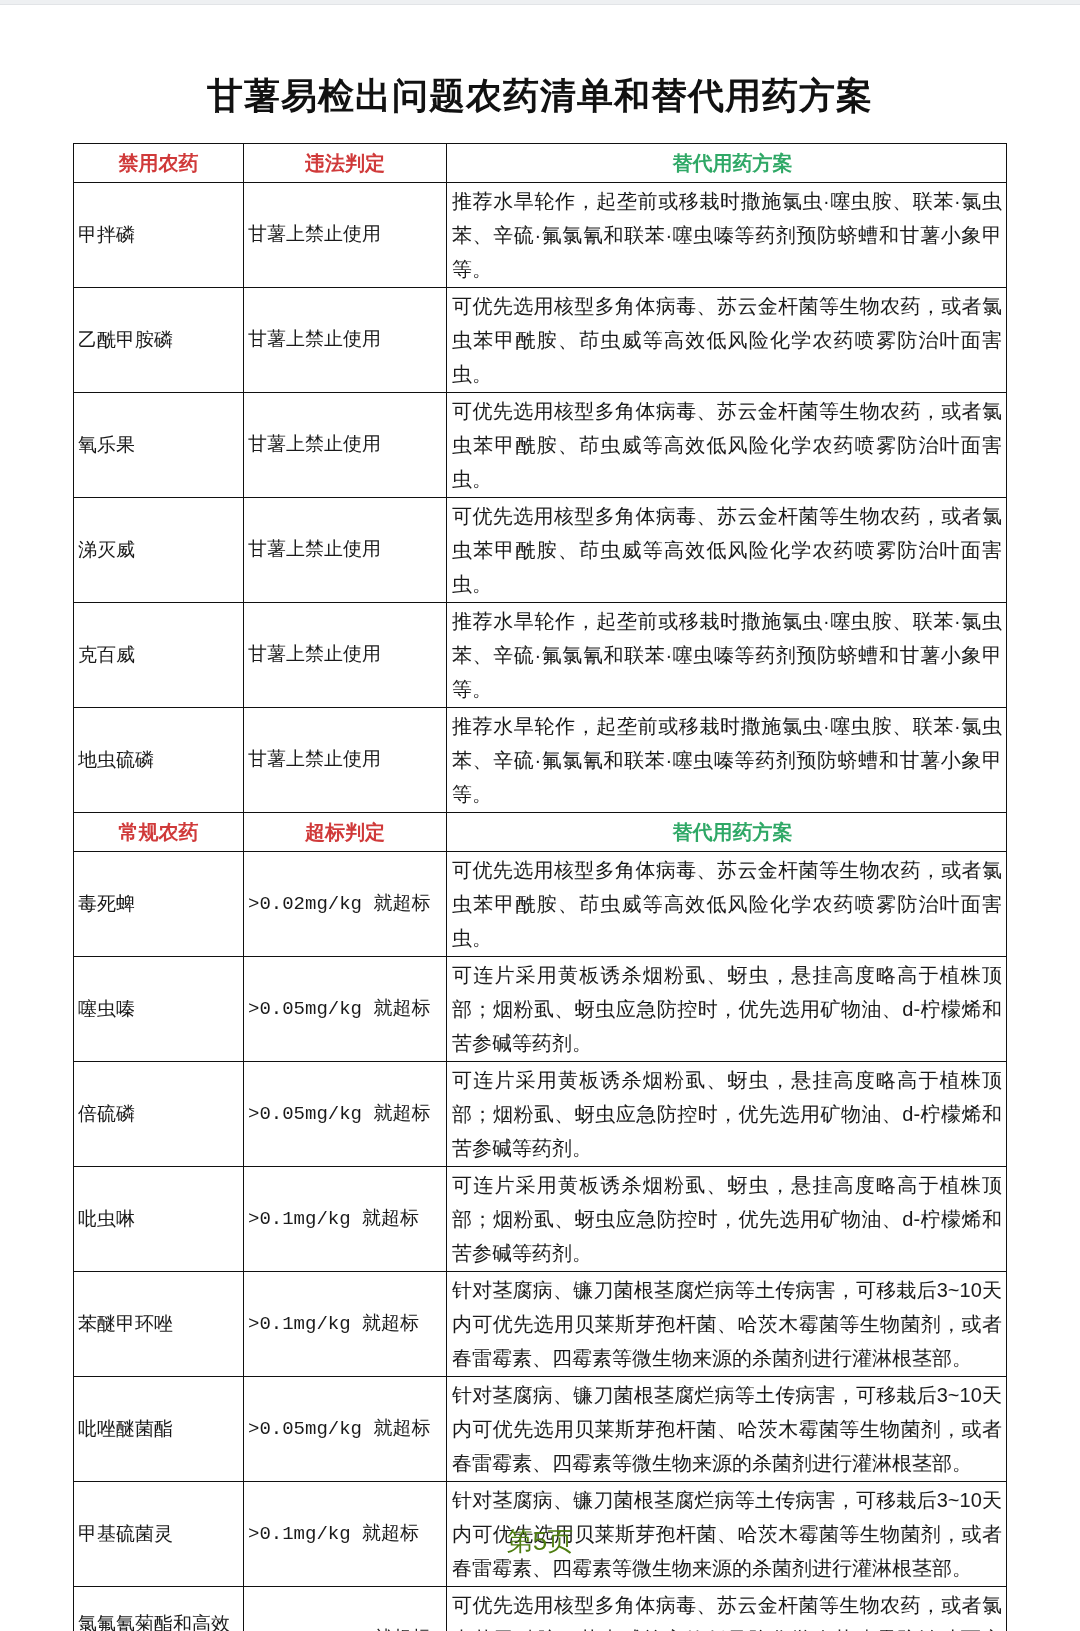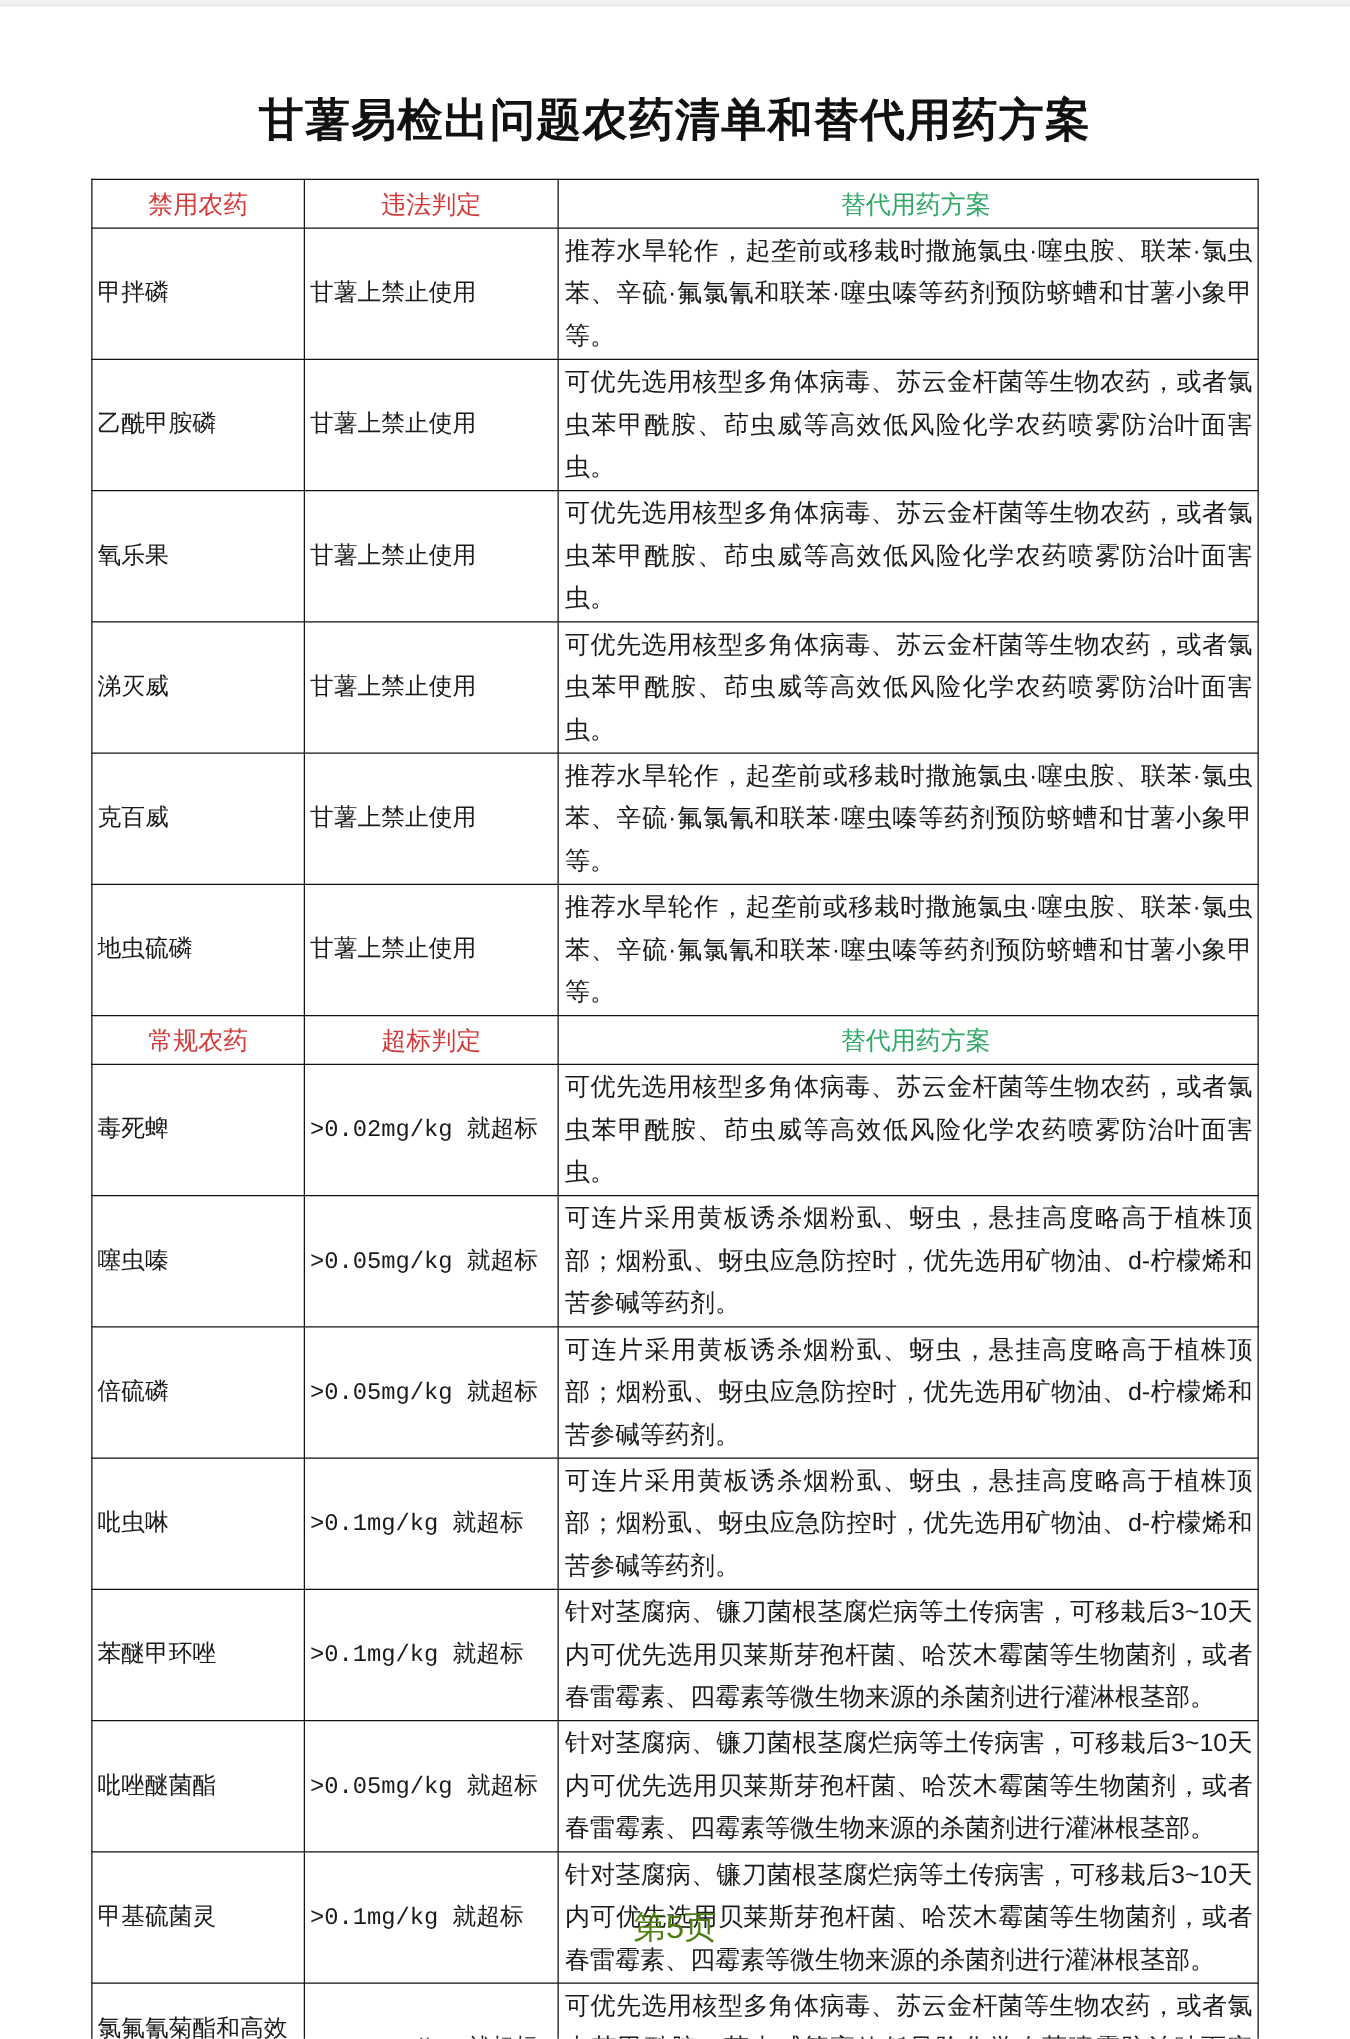--- a/index.html
+++ b/index.html
@@ -41,7 +41,7 @@
   tr.section-header th {
     height: 39px;
     font-size: 20px;
-    font-weight: normal;
+    font-weight: bold;
     text-align: center;
   }
   tr.section-header th.red  { color: #d03a3a; }

